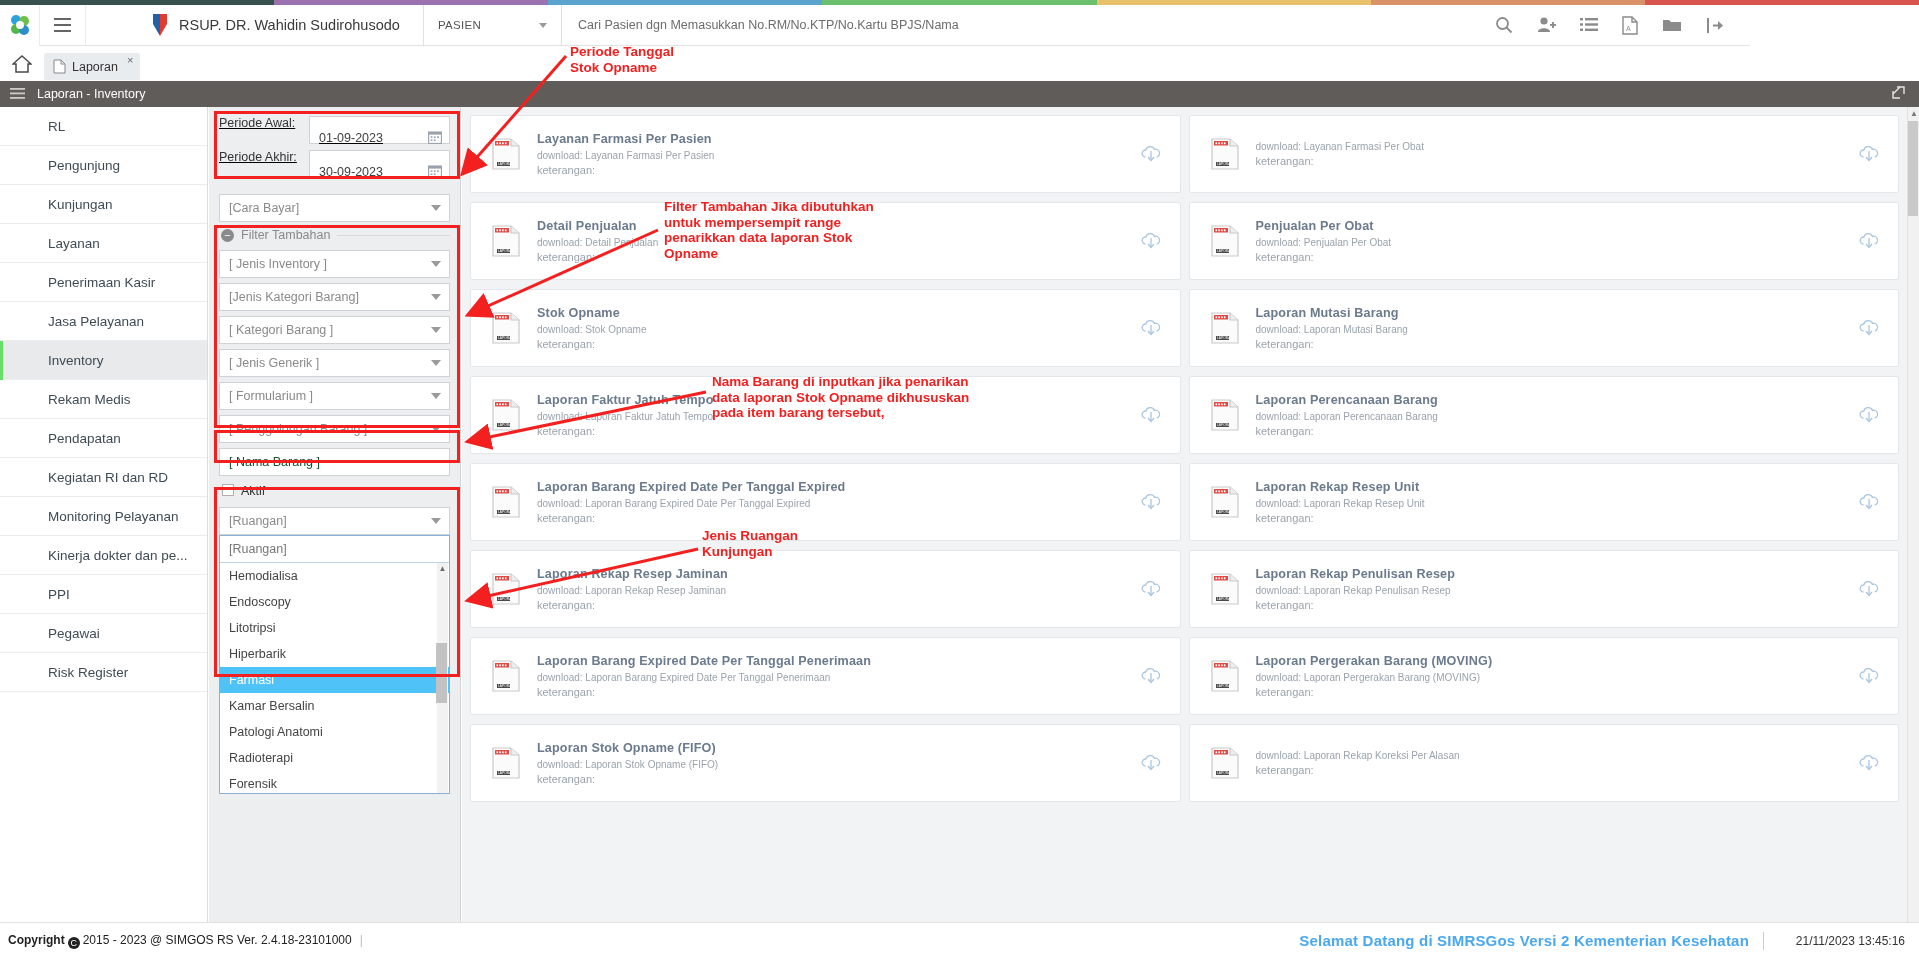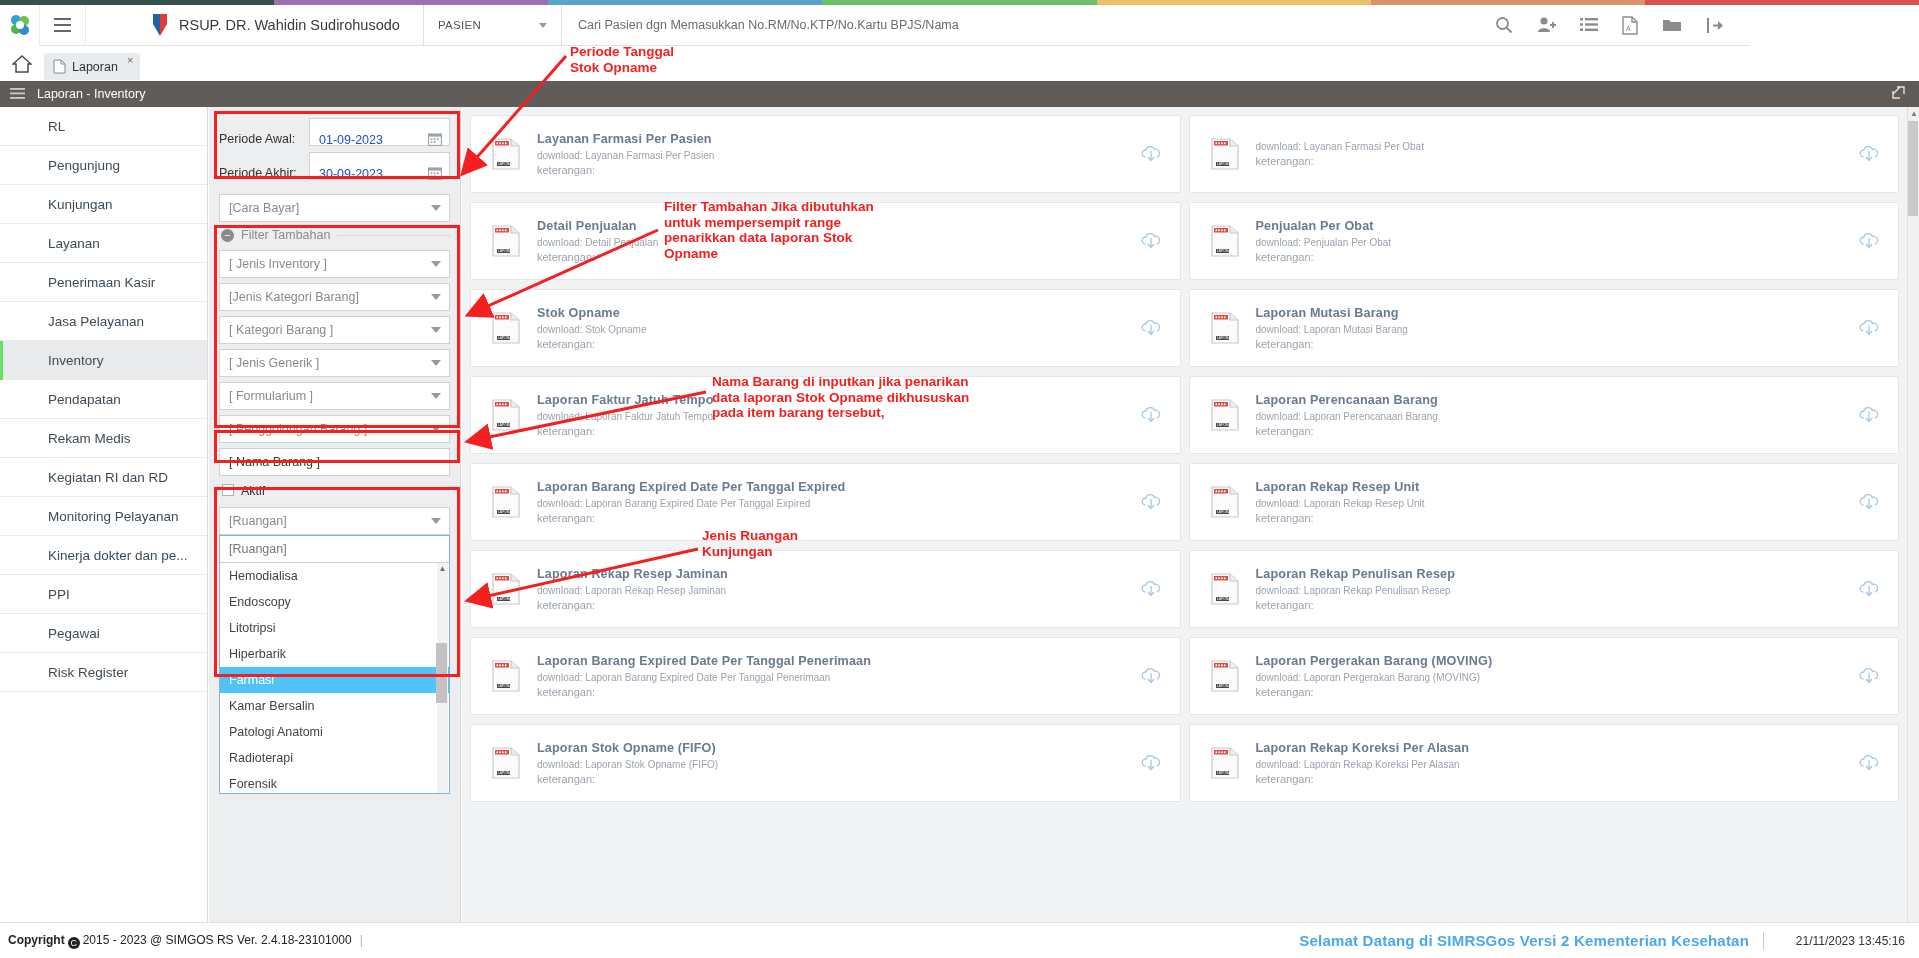--- a/index.html
+++ b/index.html
@@ -63,7 +63,7 @@
   
   .filterpanel { position:absolute; top:107px; left:209px; width:252px; height:815px;
                  background:#eceeef; border-right:1px solid #d4d4d4; padding:9px 10px 0 10px; }
-  .f-row { display:flex; align-items:flex-end; background:#eceeef; height:30px; margin-bottom:4px; }
+  .f-row { display:flex; align-items:flex-start; background:#eceeef; height:30px; margin-bottom:4px;text-decoration:underline; }
   .f-label { width:90px; font-size:12.5px; color:#333; }
   .f-input { flex:1; height:28px; background:#fff; border:1px solid #cfd2d4; display:flex;
              align-items:center; justify-content:space-between; padding:16px 7px 0 9px;

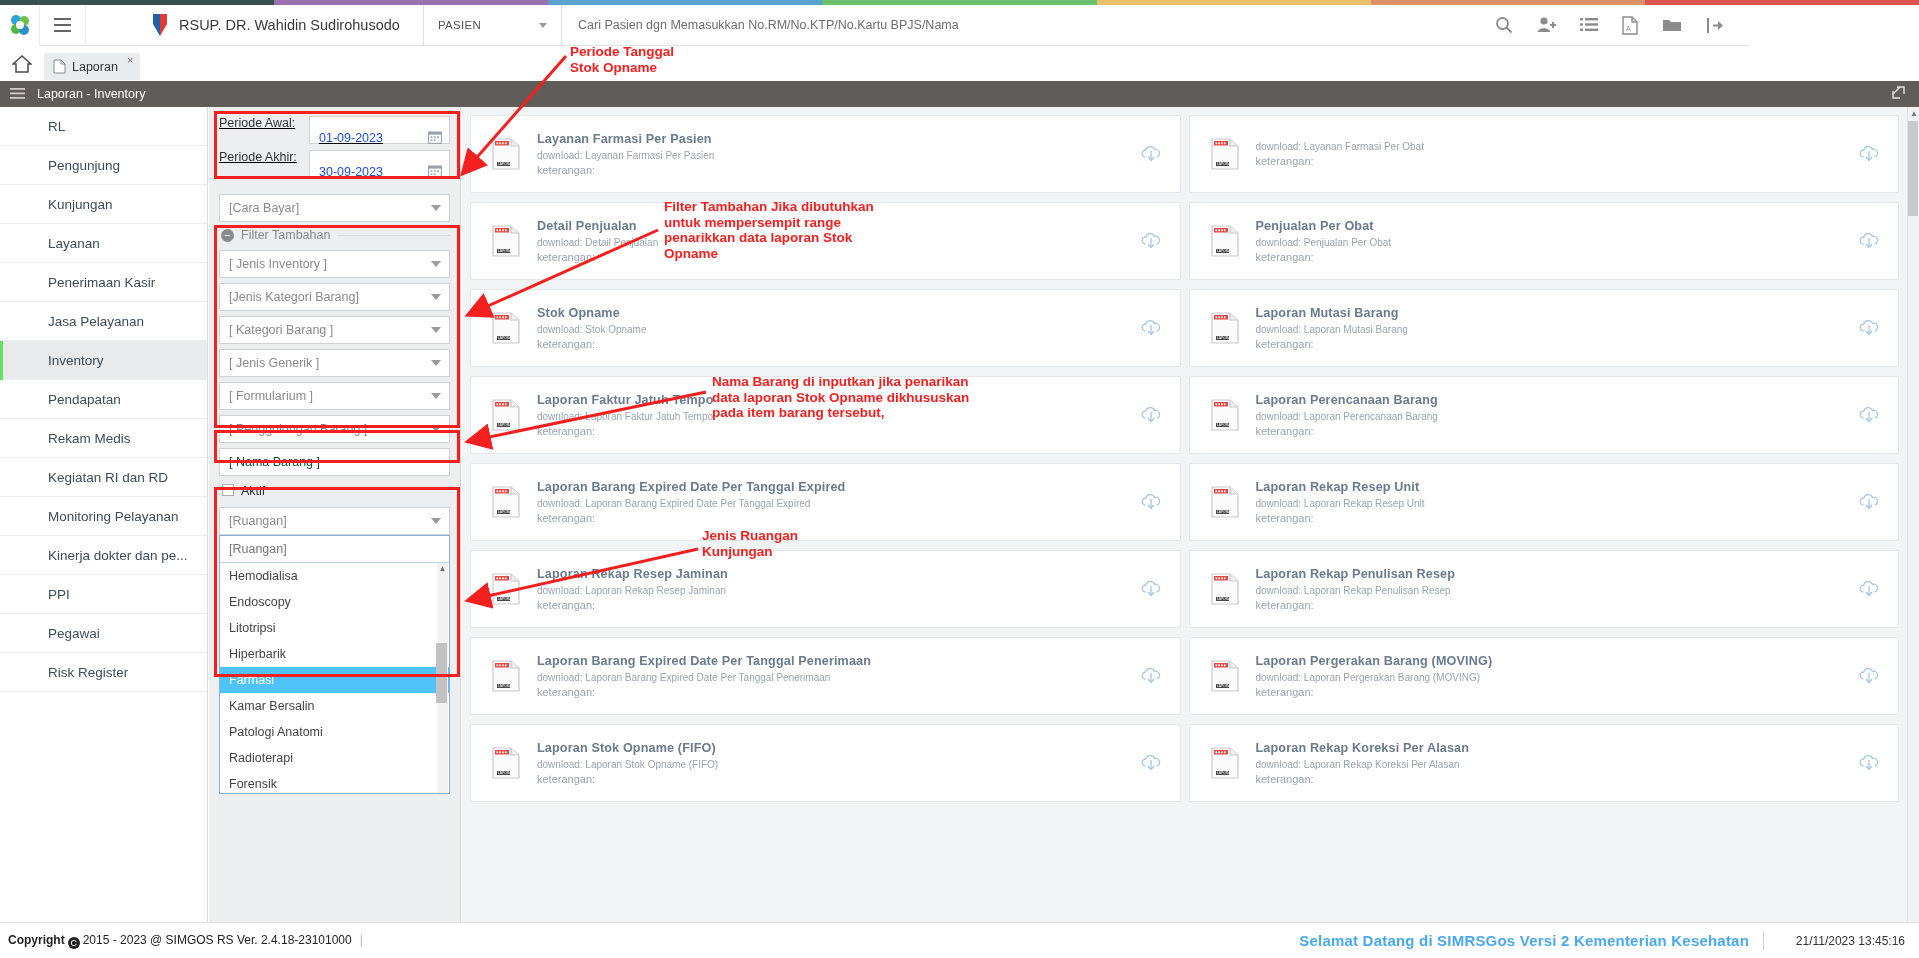--- a/index.html
+++ b/index.html
@@ -67,7 +67,7 @@
   .f-label { width:90px; font-size:12.5px; color:#333; }
   .f-input { flex:1; height:28px; background:#fff; border:1px solid #cfd2d4; display:flex;
              align-items:center; justify-content:space-between; padding:16px 7px 0 9px;
-             font-size:12.5px; color:#1d4ed8;gap:10px; }
+             font-size:12.5px; color:#404040;gap:10px; }
   .sel { height:28px; background:#fff; border:1px solid #cfd2d4; display:flex; align-items:center;
          justify-content:space-between; padding:0 8px 0 9px; font-size:12.5px; color:#8a8a8a;
          margin-bottom:5px; }

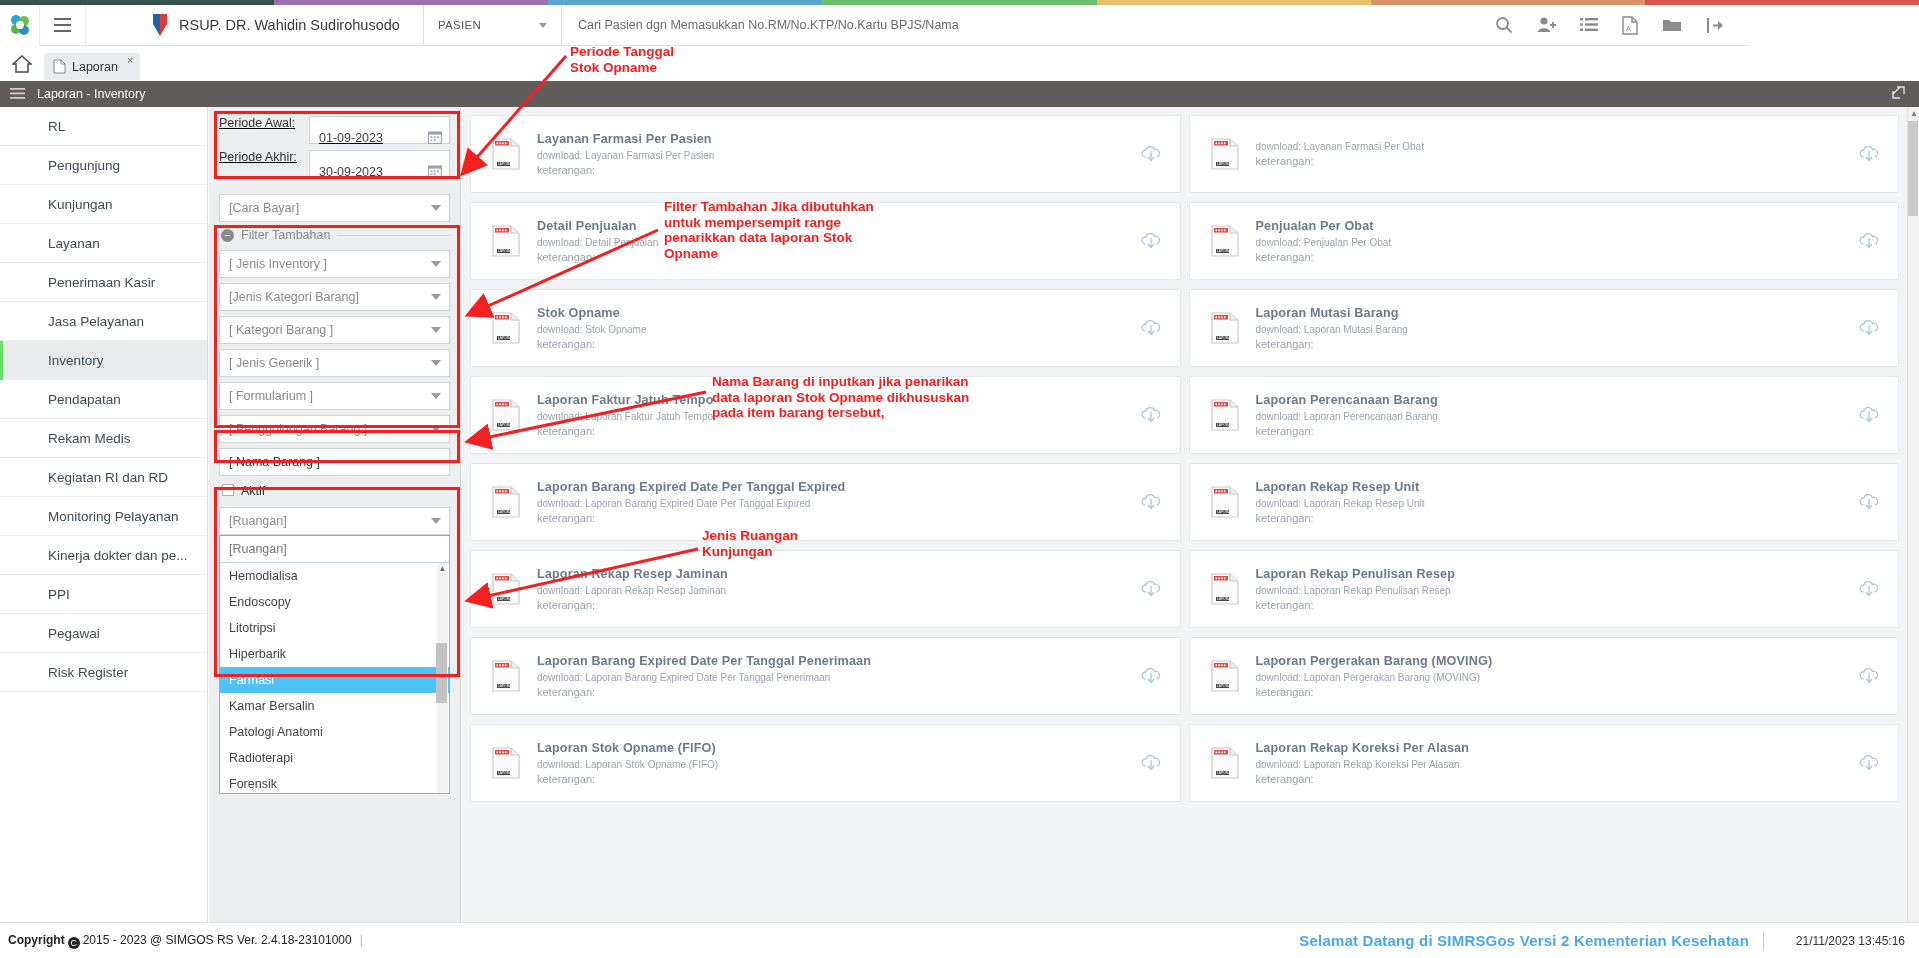--- a/index.html
+++ b/index.html
@@ -285,10 +285,10 @@
         <span>Inventory</span>
       </div>
       <div class="sb-item">
+        <span>Rekam Medis</span>
+      </div>
+      <div class="sb-item">
         <span>Pendapatan</span>
-      </div>
-      <div class="sb-item">
-        <span>Rekam Medis</span>
       </div>
       <div class="sb-item">
         <span>Kegiatan RI dan RD</span>

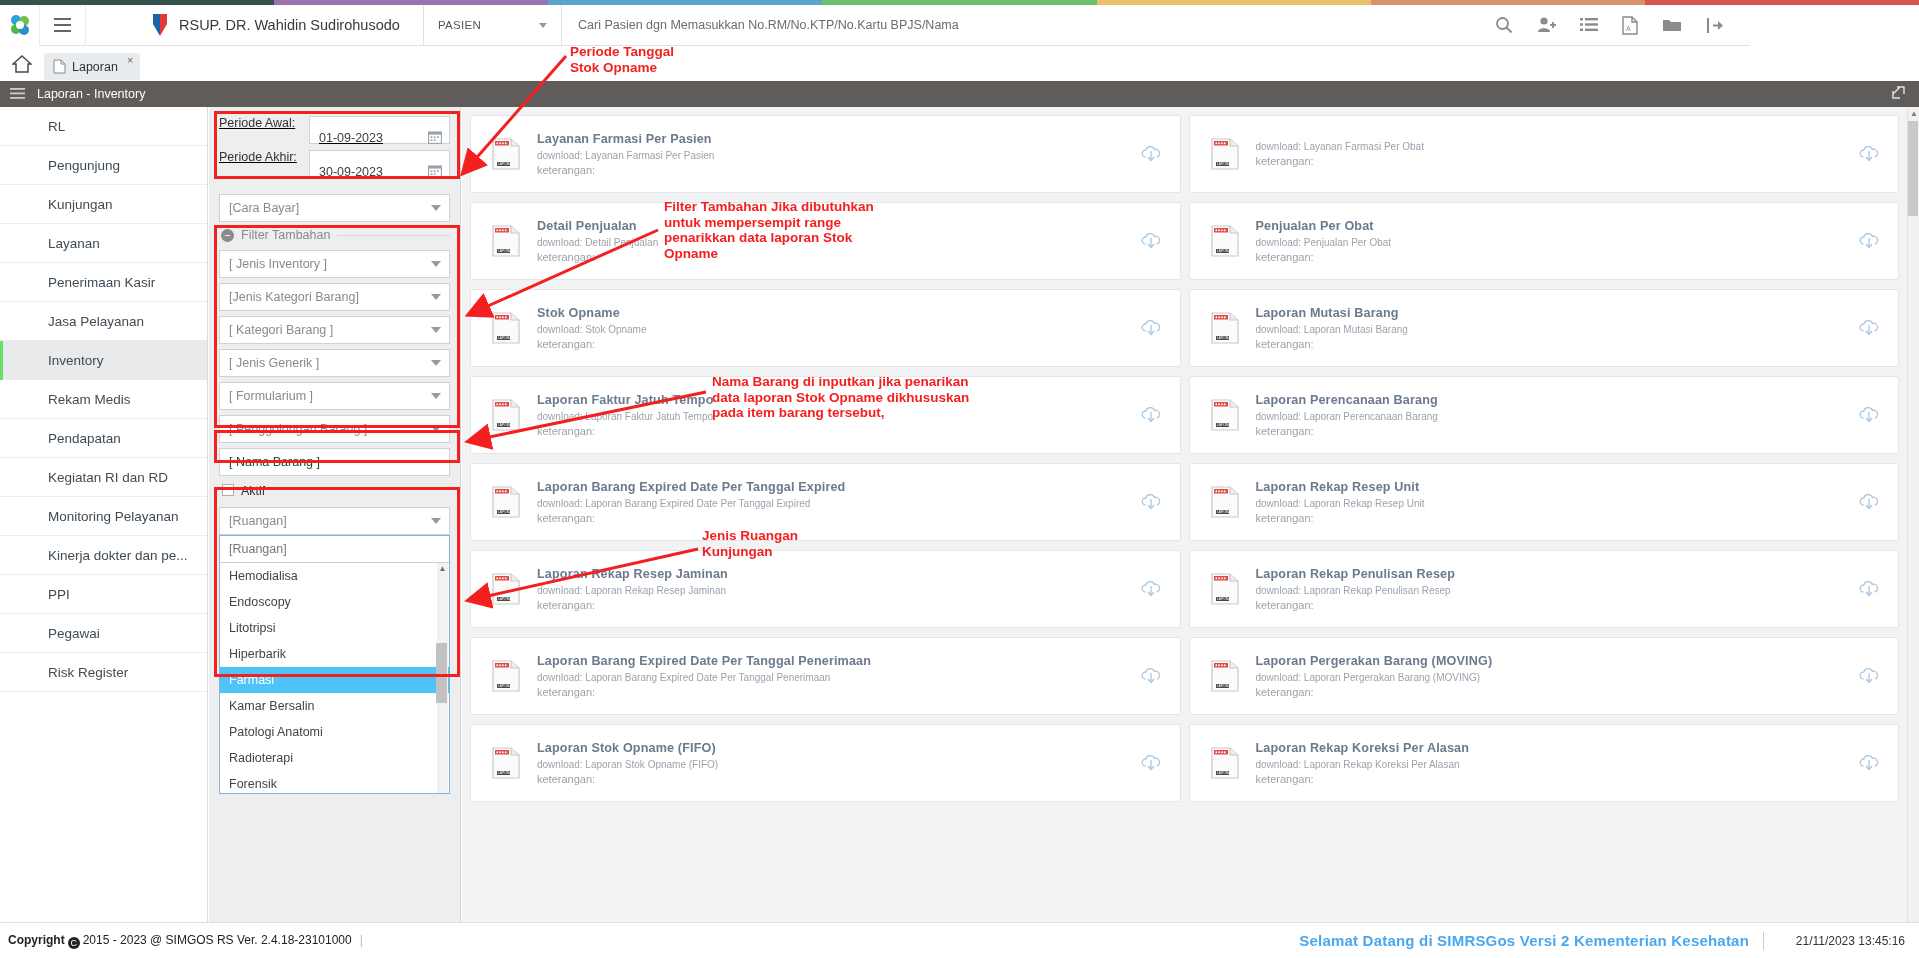--- a/index.html
+++ b/index.html
@@ -868,7 +868,6 @@
               </svg>
             </div>
             <div class="card-txt">
-              <div class="card-title">Laporan Rekap Koreksi Per Alasan</div>
               <div class="card-sub">download: Laporan Rekap Koreksi Per Alasan</div>
               <div class="card-ket">keterangan:</div>
             </div>

